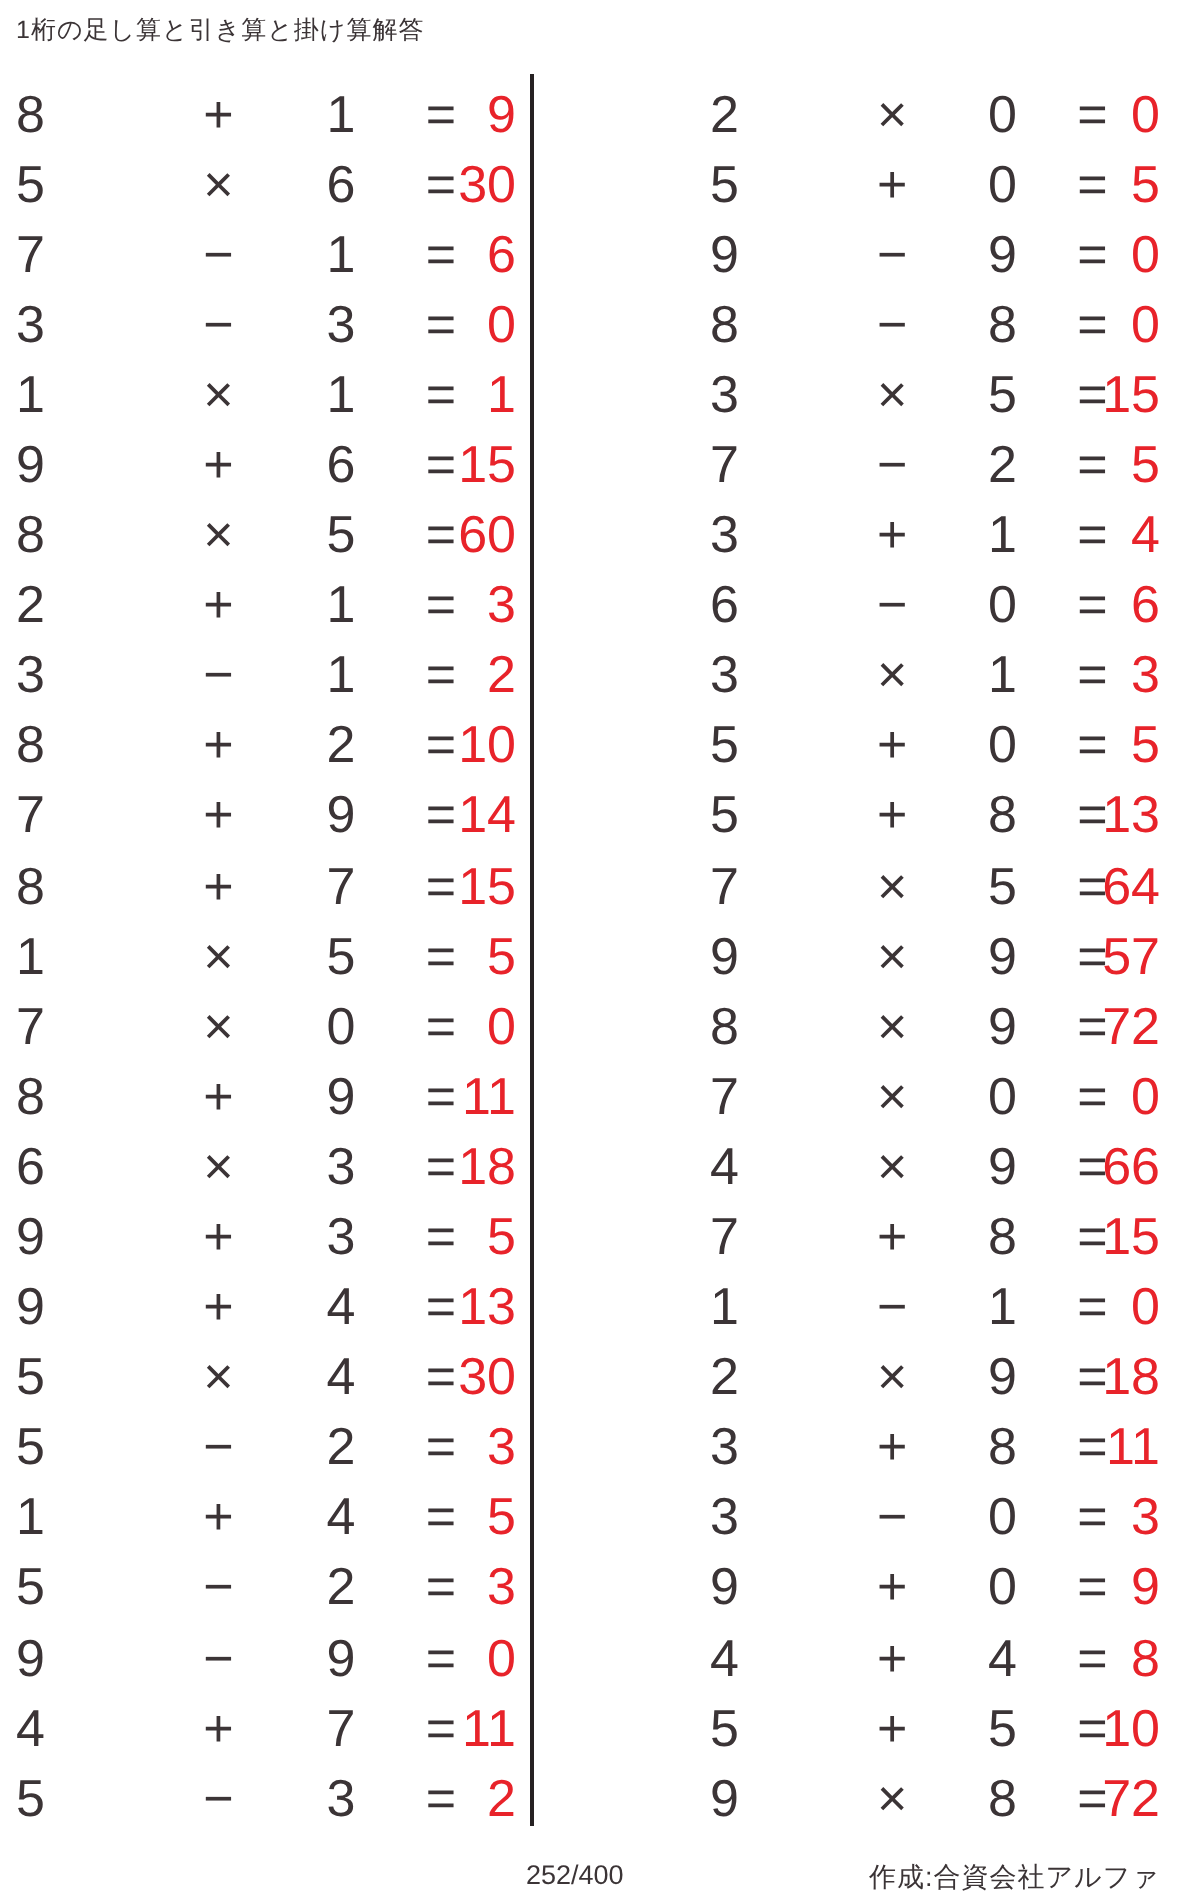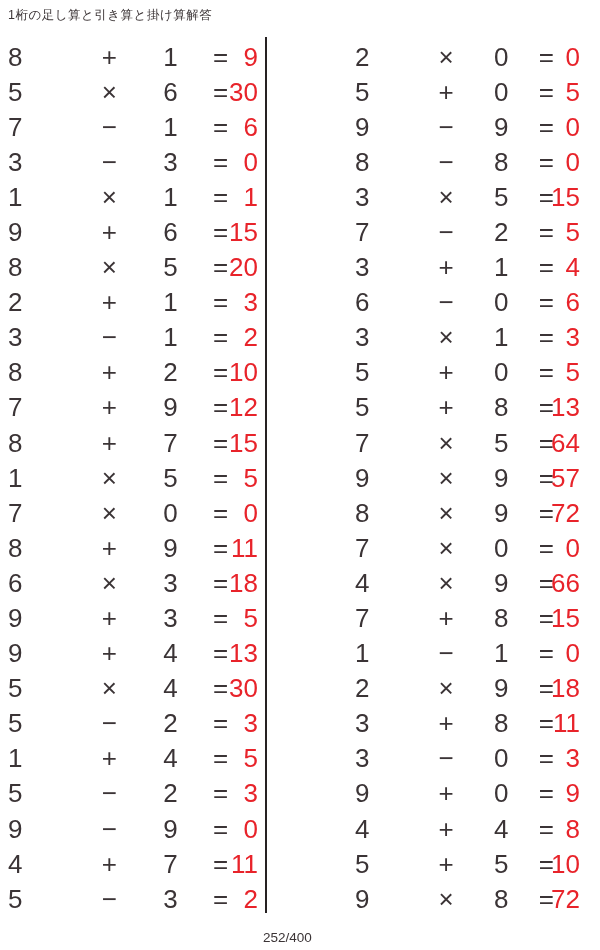--- a/index.html
+++ b/index.html
@@ -136,7 +136,7 @@
     <span class="f f-op">×</span>
     <span class="f f-b">5</span>
     <span class="f f-eq">=</span>
-    <span class="f f-ans">20</span>
+    <span class="f f-ans">60</span>
   </div>
 
   <div class="eq-row">

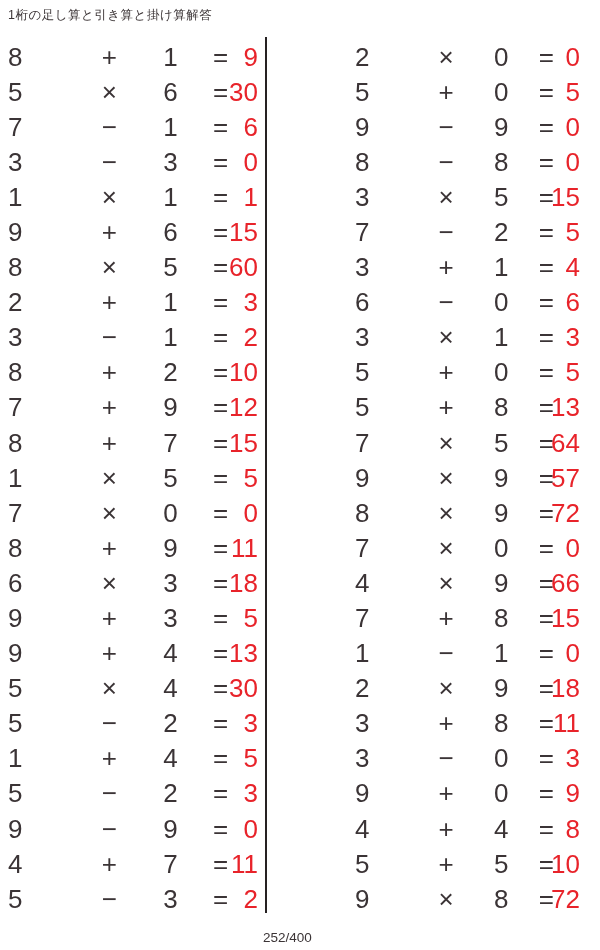--- a/index.html
+++ b/index.html
@@ -168,7 +168,7 @@
     <span class="f f-op">+</span>
     <span class="f f-b">9</span>
     <span class="f f-eq">=</span>
-    <span class="f f-ans">12</span>
+    <span class="f f-ans">14</span>
   </div>
 
   <div class="eq-row">

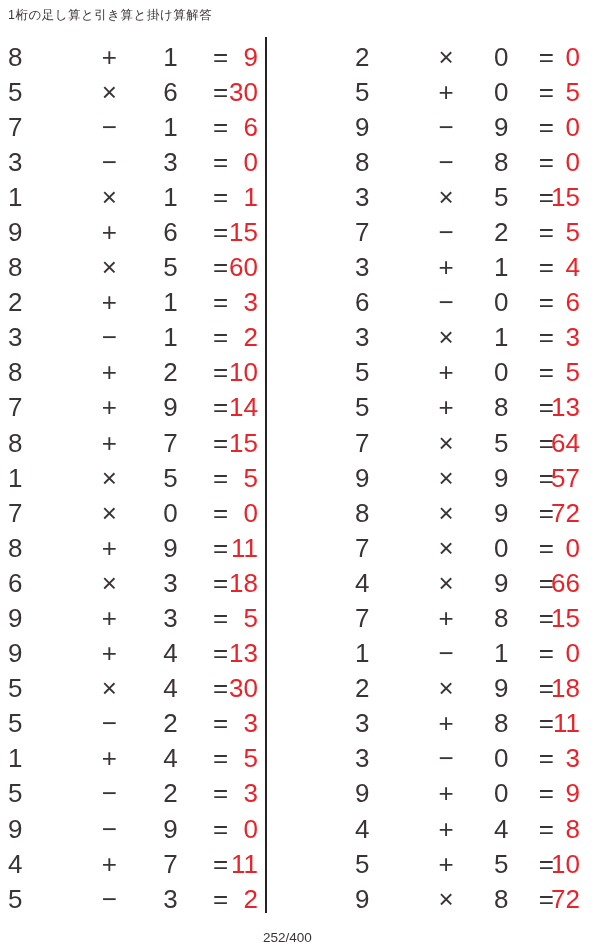--- a/index.html
+++ b/index.html
@@ -488,6 +488,7 @@
 
   <div class="footer-page">252/400</div>
 
+  <div class="footer-credit">作成:合資会社アルファ</div>
 </div>
 
 </body></html>

